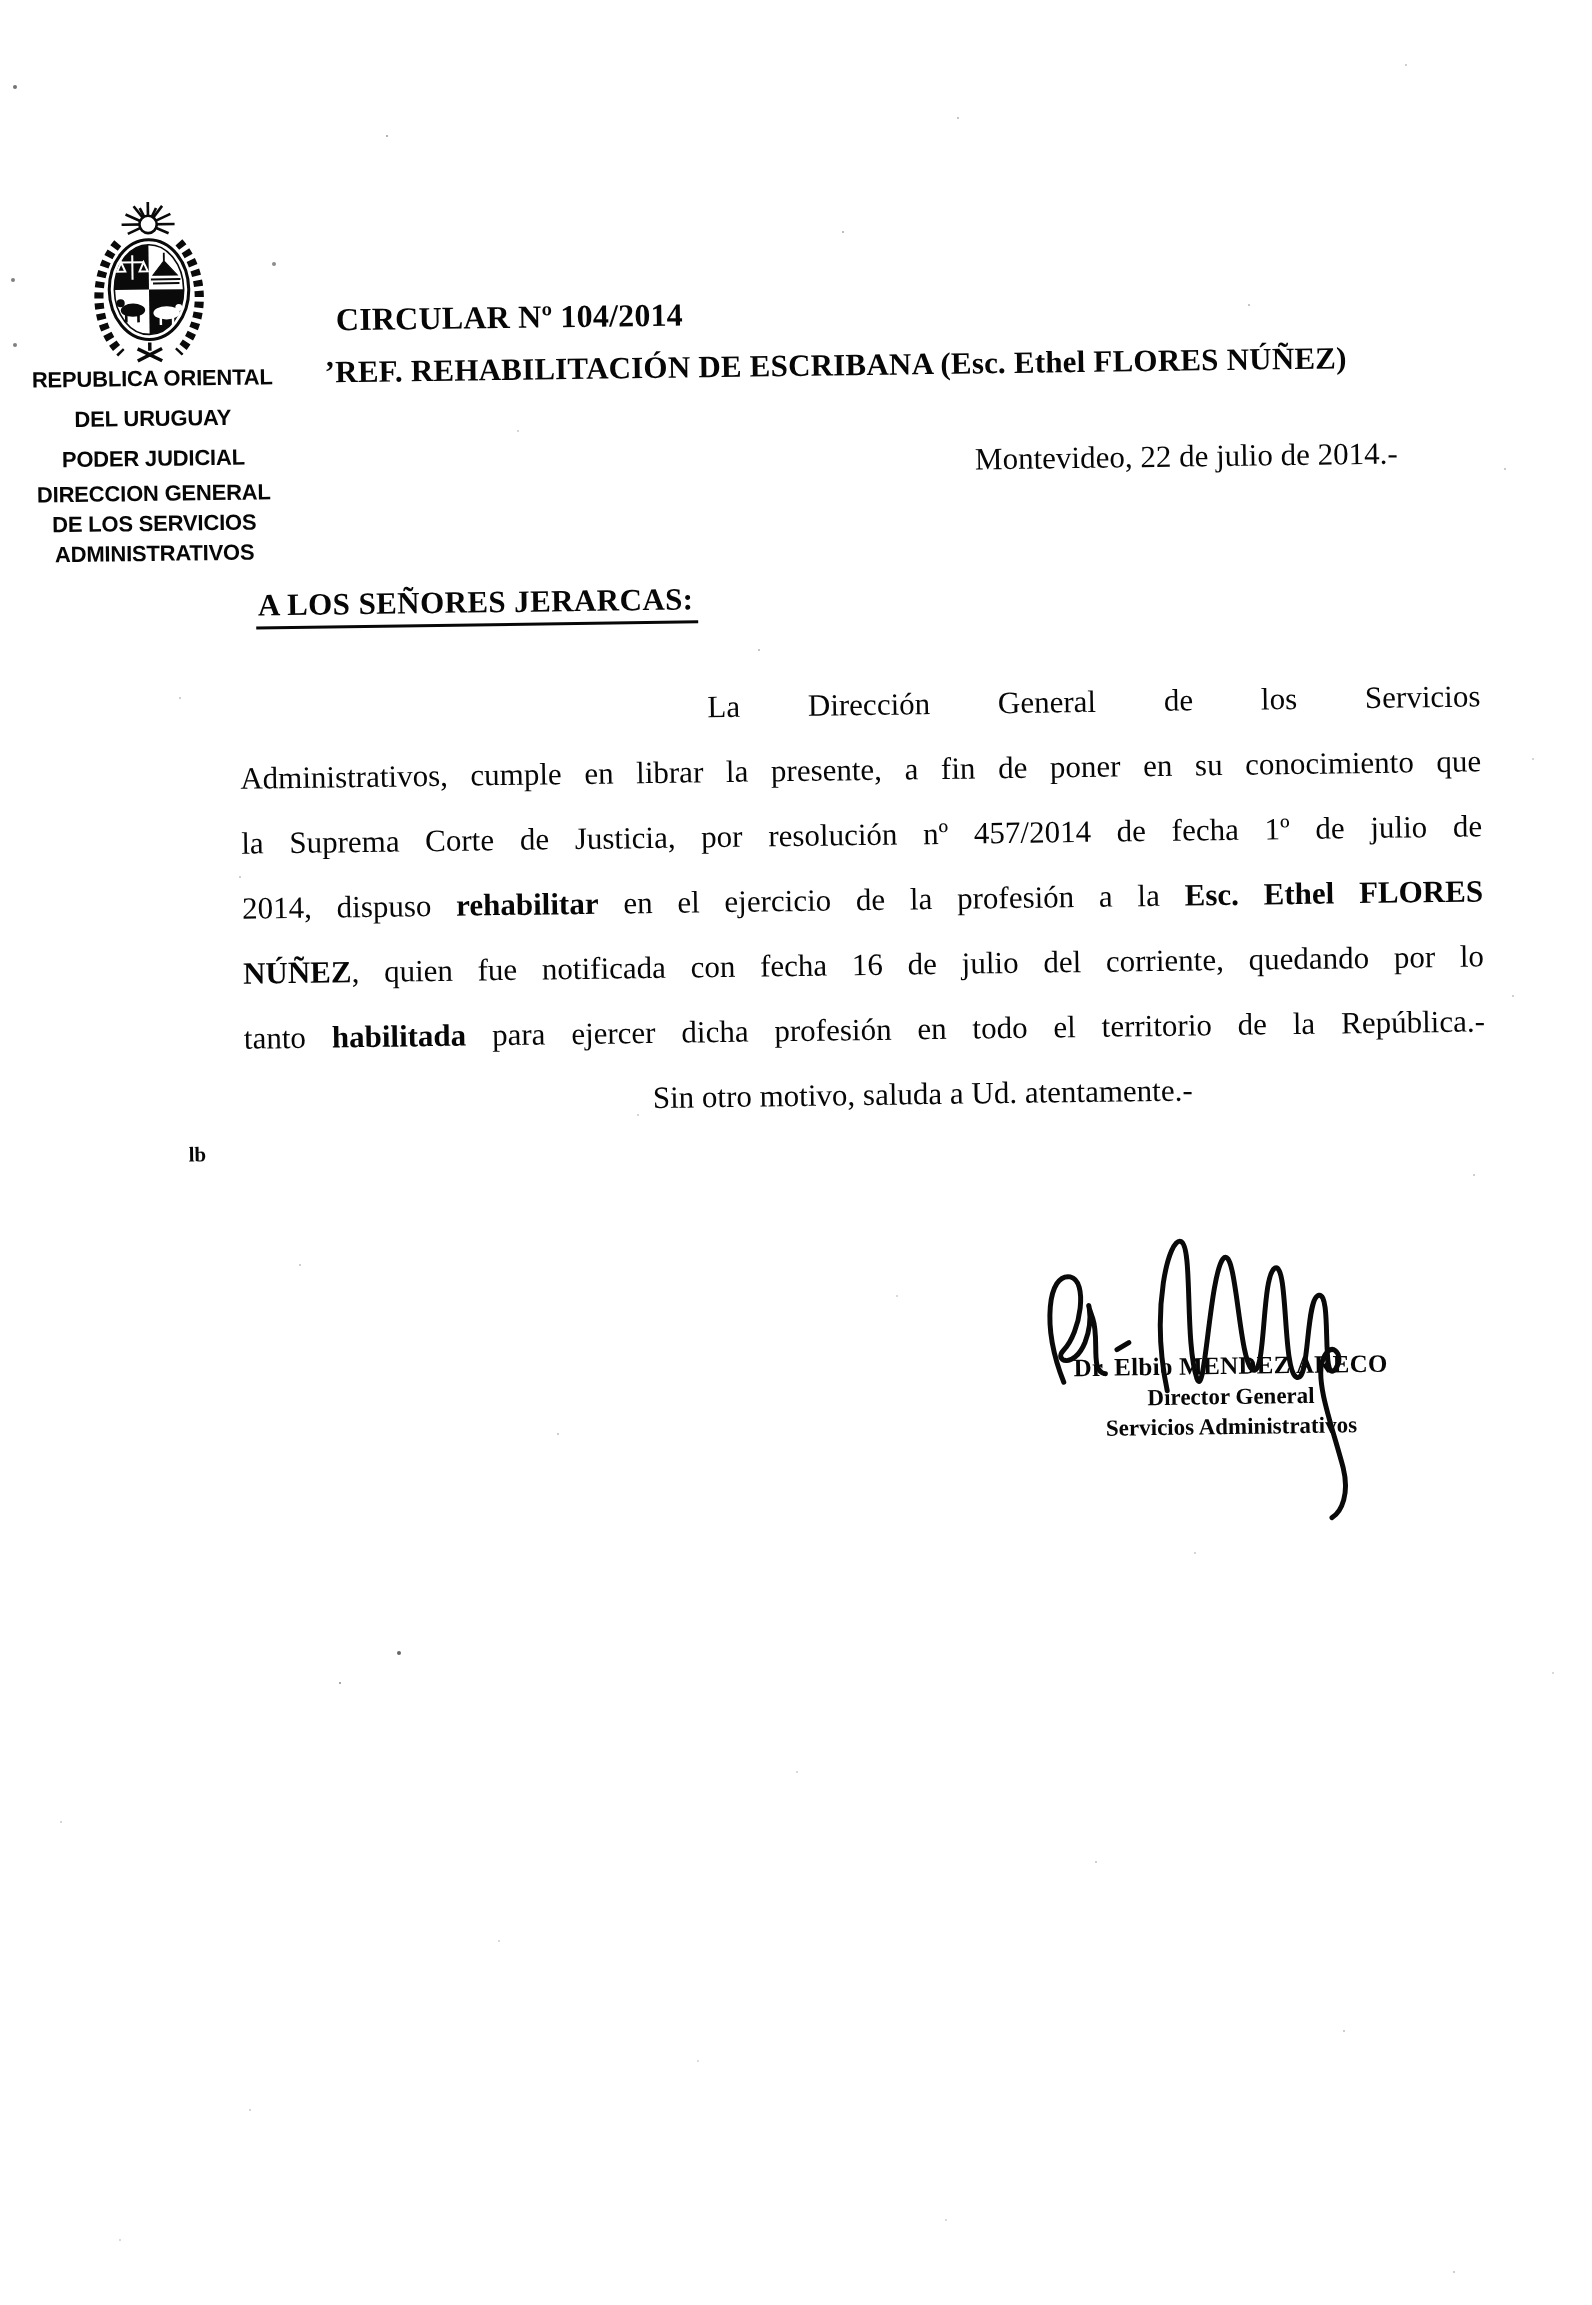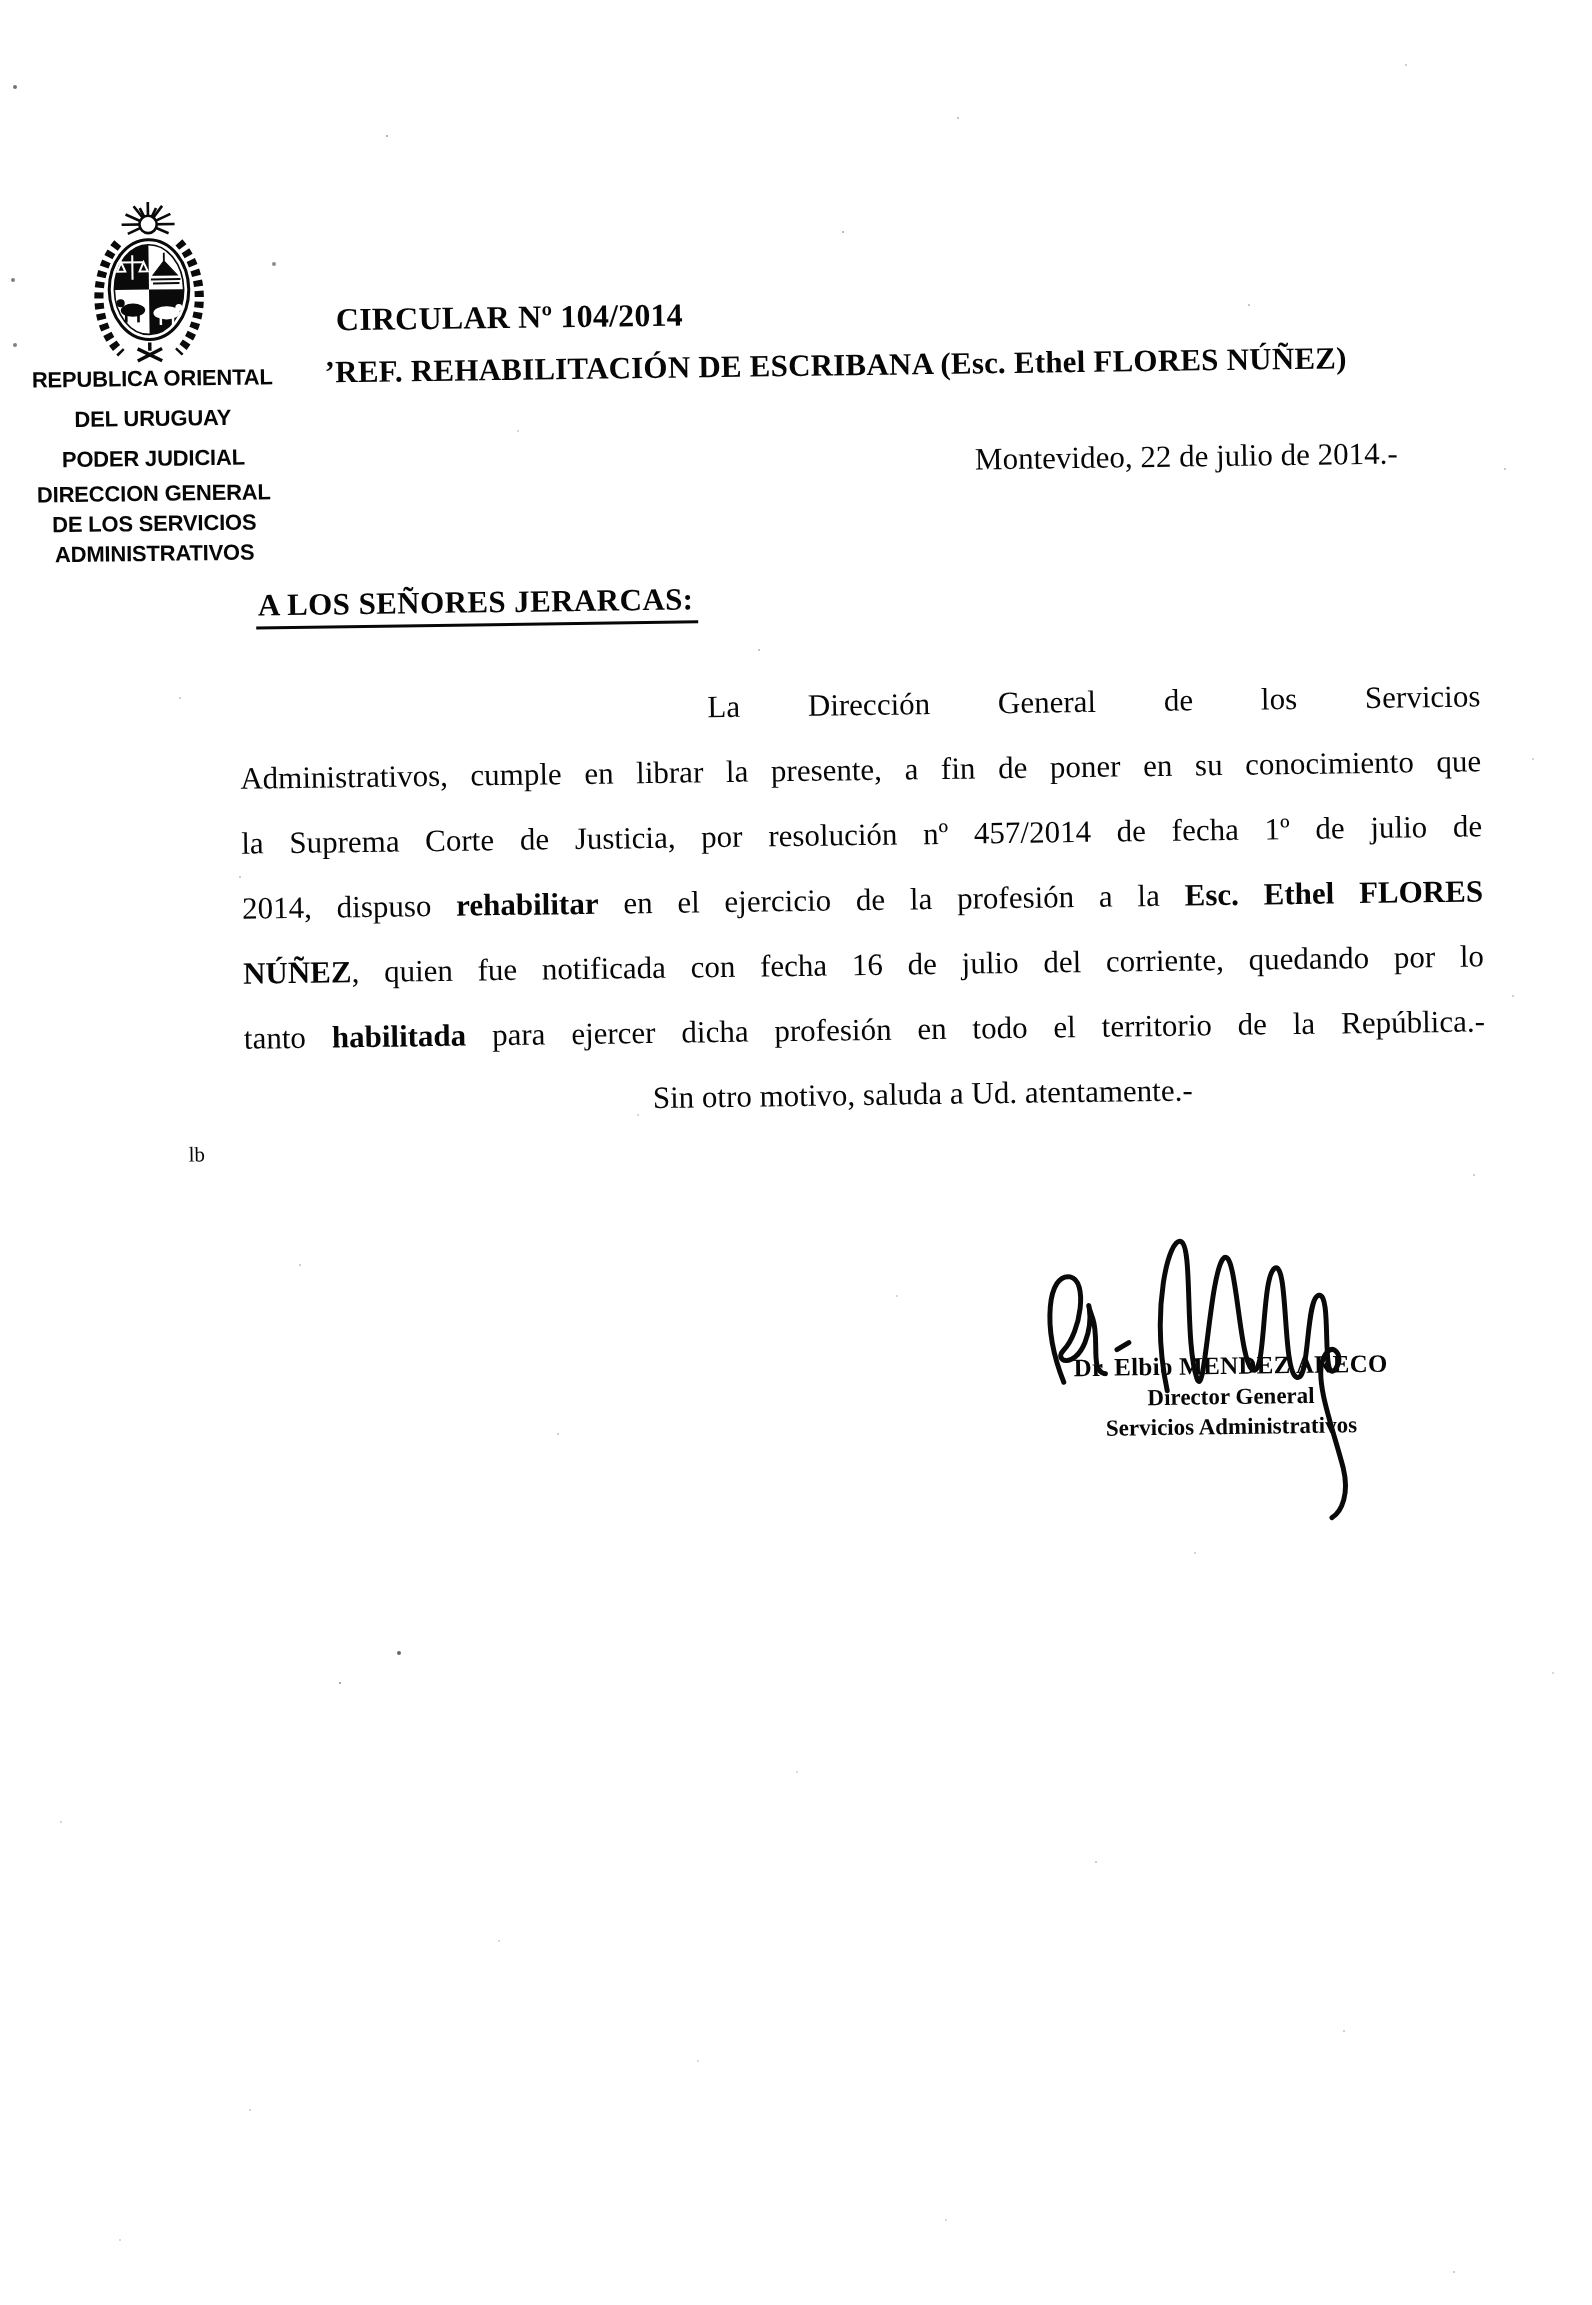--- a/index.html
+++ b/index.html
@@ -56,7 +56,7 @@
 
   .initials{
     position:absolute;left:187px;top:1134px;
-    font-weight:400;font-size:21px;
+    font-weight:700;font-size:21px;
   }
 
   

